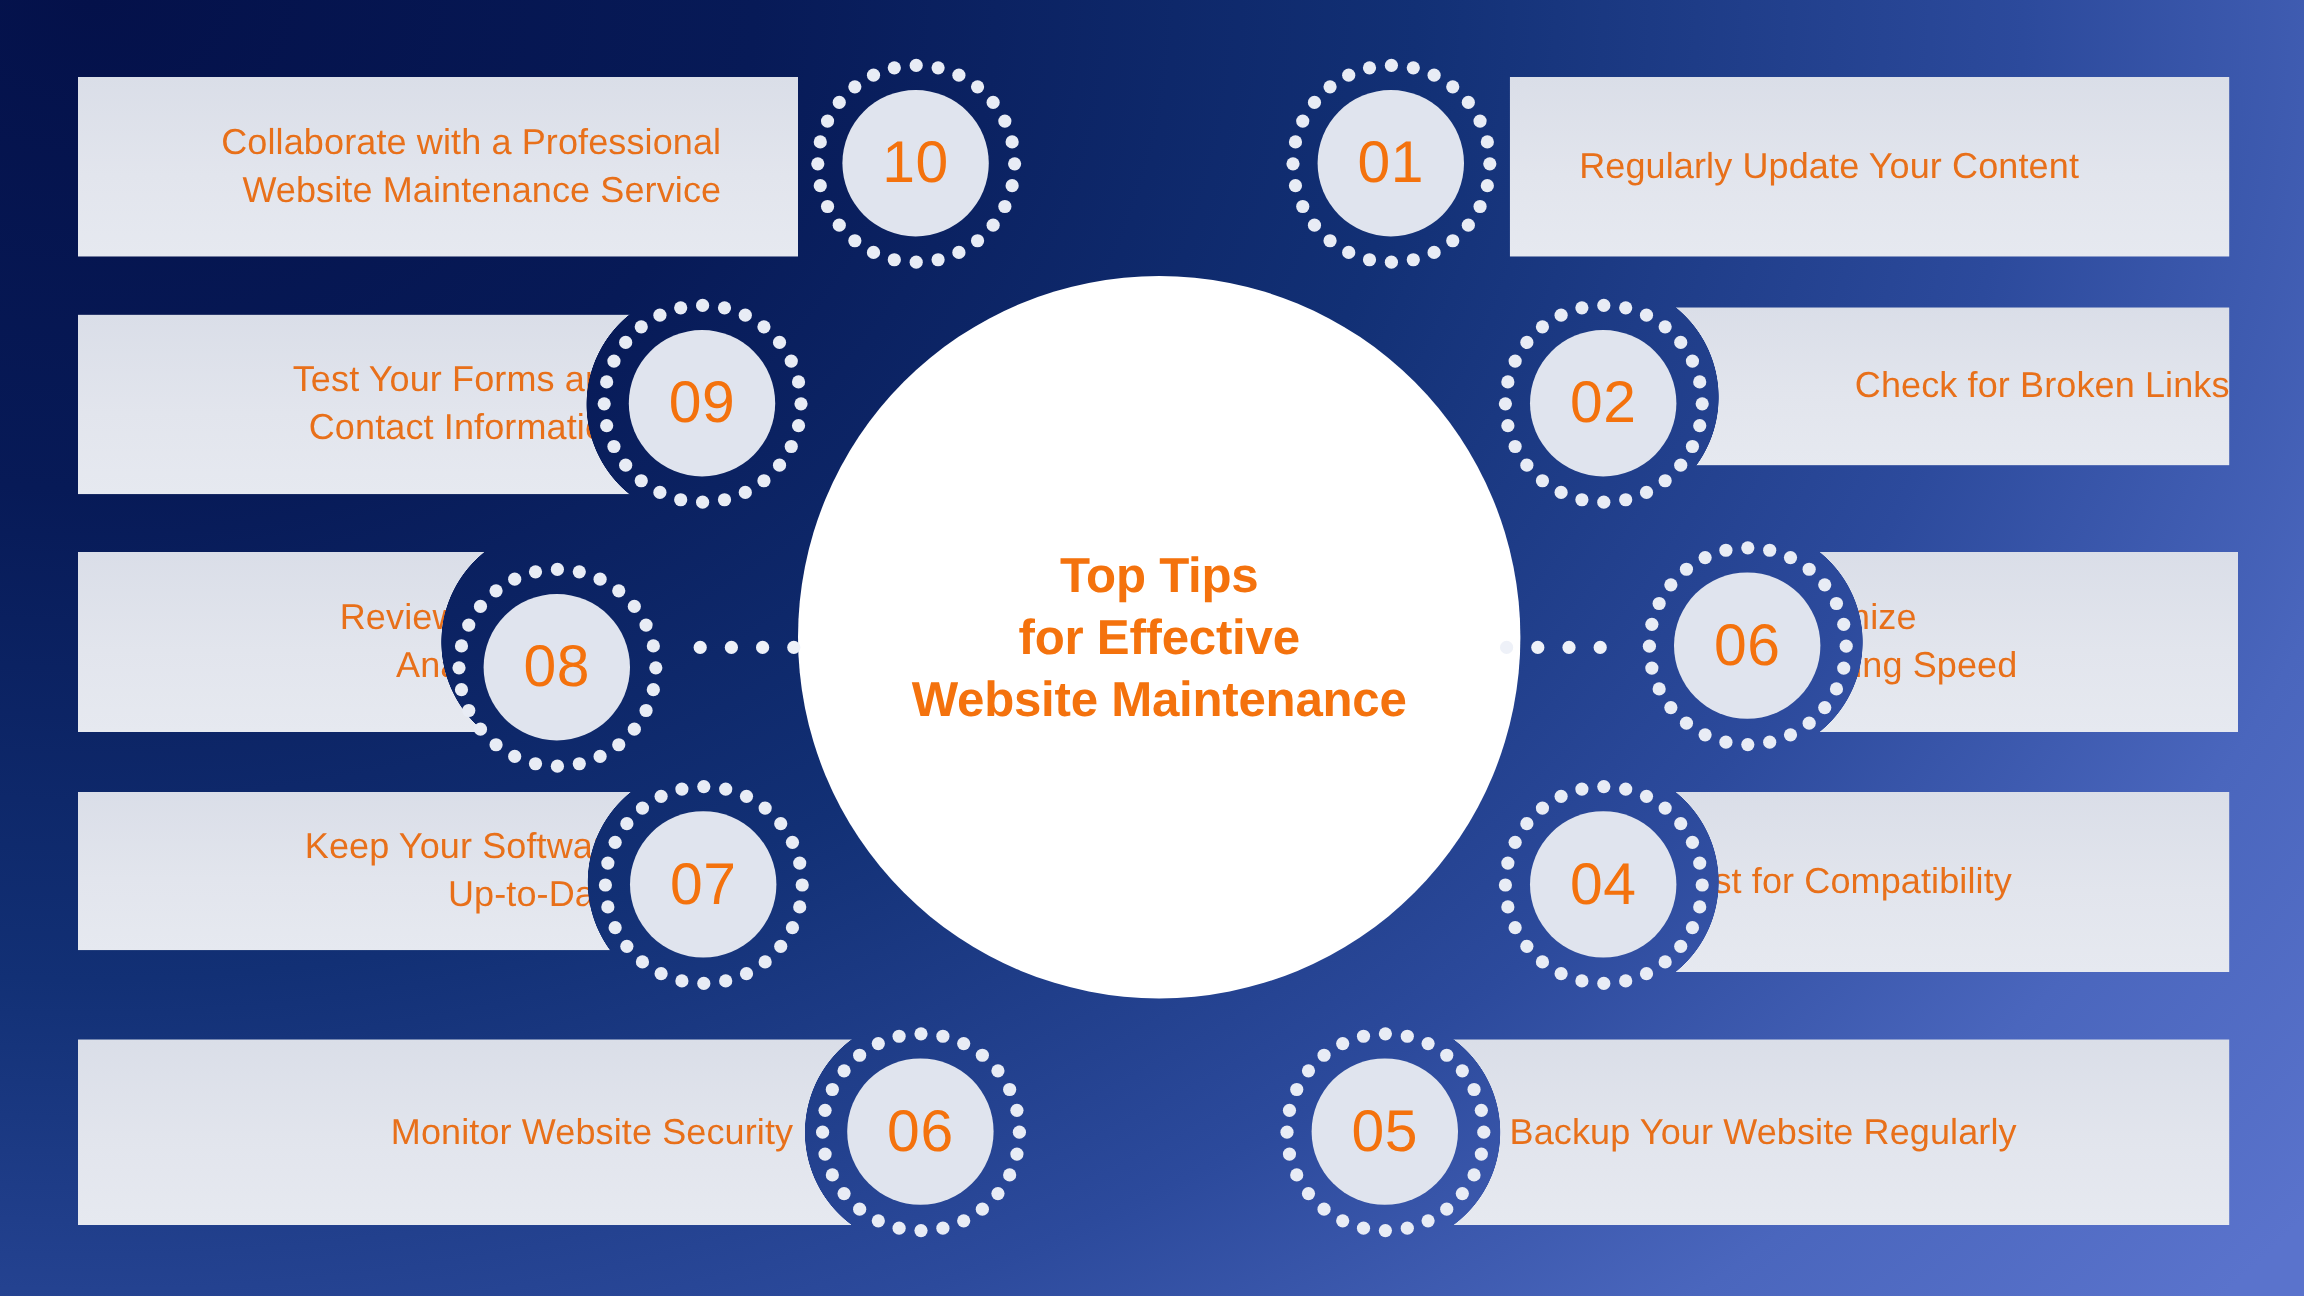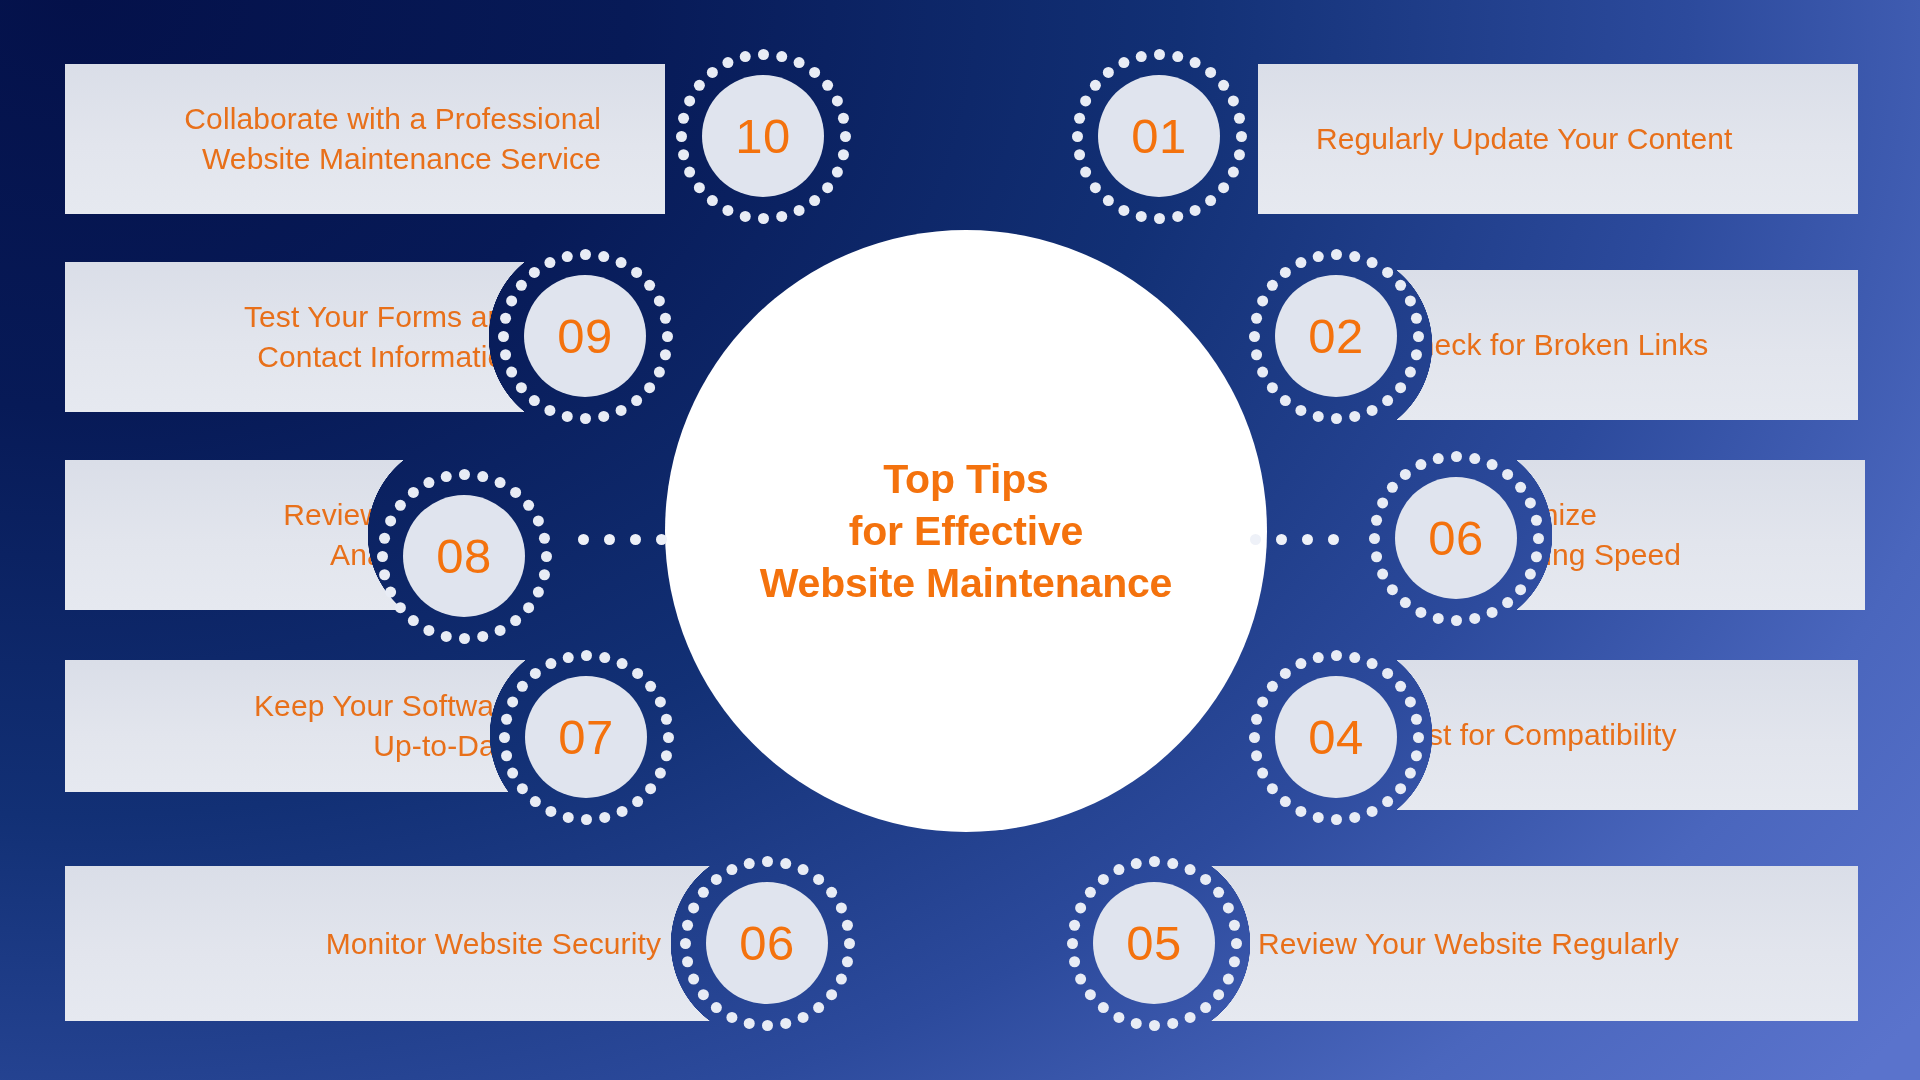--- a/index.html
+++ b/index.html
@@ -133,7 +133,7 @@
     <span>Monitor Website Security</span>
   </div>
 
-  <div class="bar right" id="bar-02" style="left: 1338px; top: 270px; width: 520px; height: 150px; mask-image: radial-gradient(96px at -2px 75px, rgba(0, 0, 0, 0) 0px, rgba(0, 0, 0, 0) 96px, rgb(0, 0, 0) 96.5px);">
+  <div class="bar right" id="bar-02" style="left: 1338px; top: 256px; width: 520px; height: 132px; mask-image: radial-gradient(96px at -2px 75px, rgba(0, 0, 0, 0) 0px, rgba(0, 0, 0, 0) 96px, rgb(0, 0, 0) 96.5px); justify-content: flex-end;">
     <span>Check for Broken Links</span>
   </div>
 

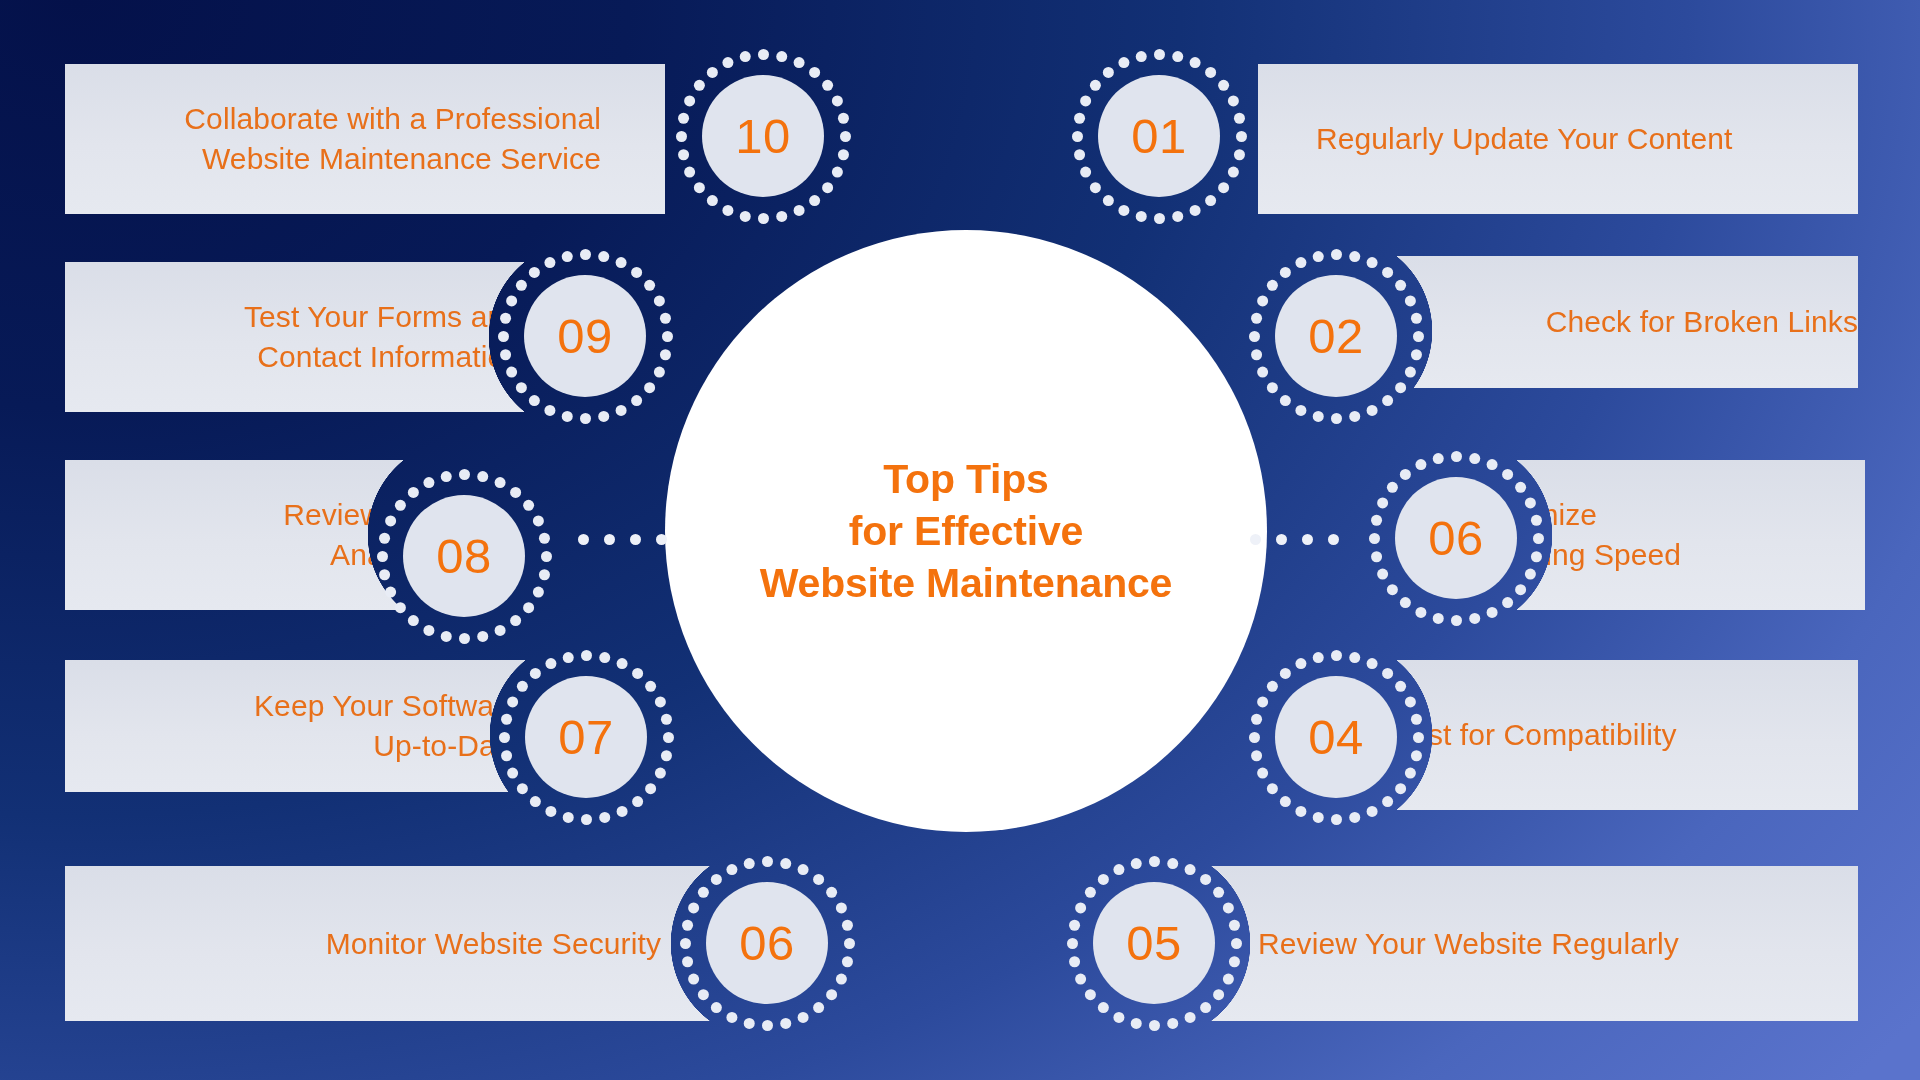--- a/index.html
+++ b/index.html
@@ -147,7 +147,7 @@
   </div>
 
   <div class="bar right" id="bar-05" style="left: 1200px; top: 866px; width: 658px; height: 155px; mask-image: radial-gradient(96px at -46px 77.5px, rgba(0, 0, 0, 0) 0px, rgba(0, 0, 0, 0) 96px, rgb(0, 0, 0) 96.5px);">
-    <span>Review Your Website Regularly</span>
+    <span>Backup Your Website Regularly</span>
   </div>
 
   <div id="hub">

